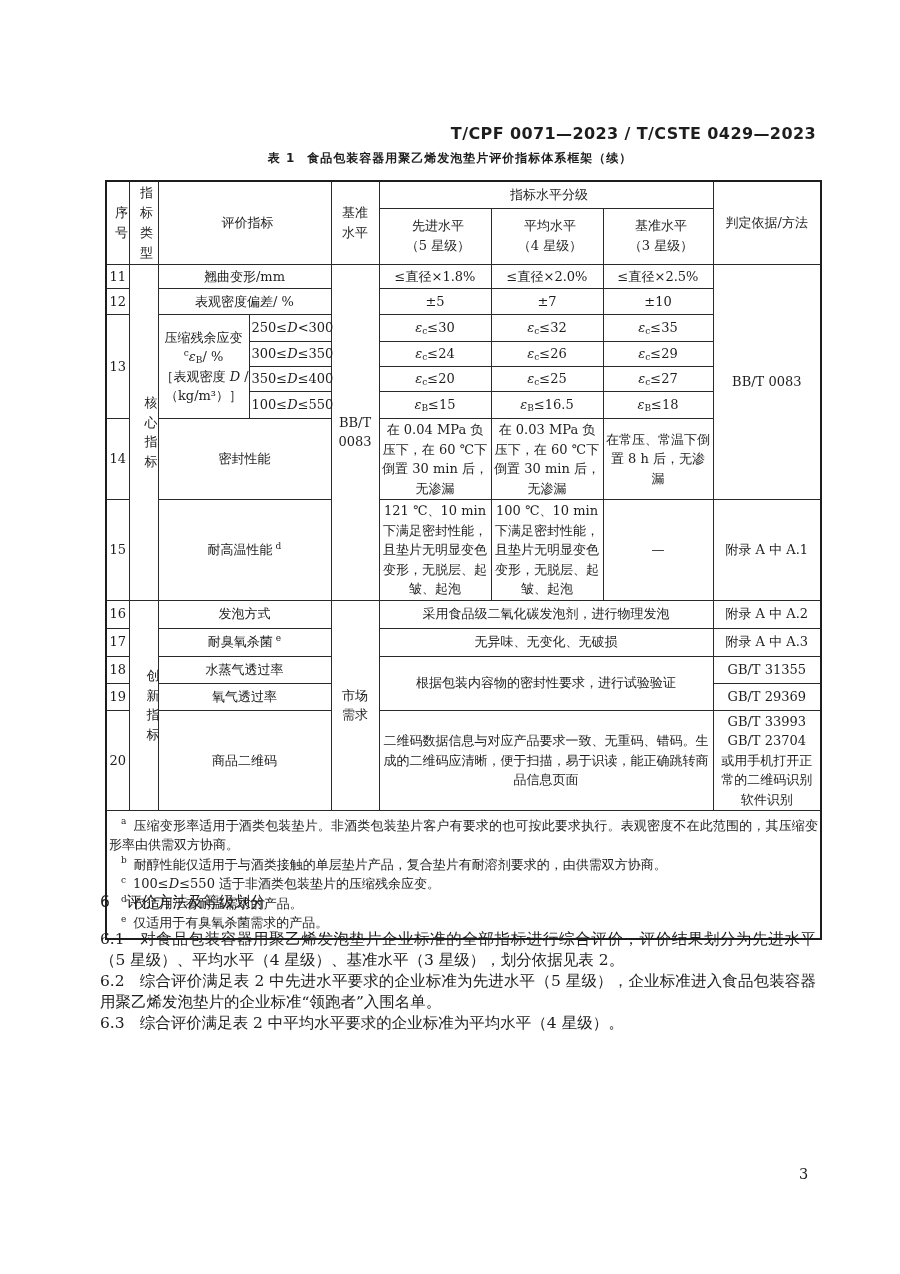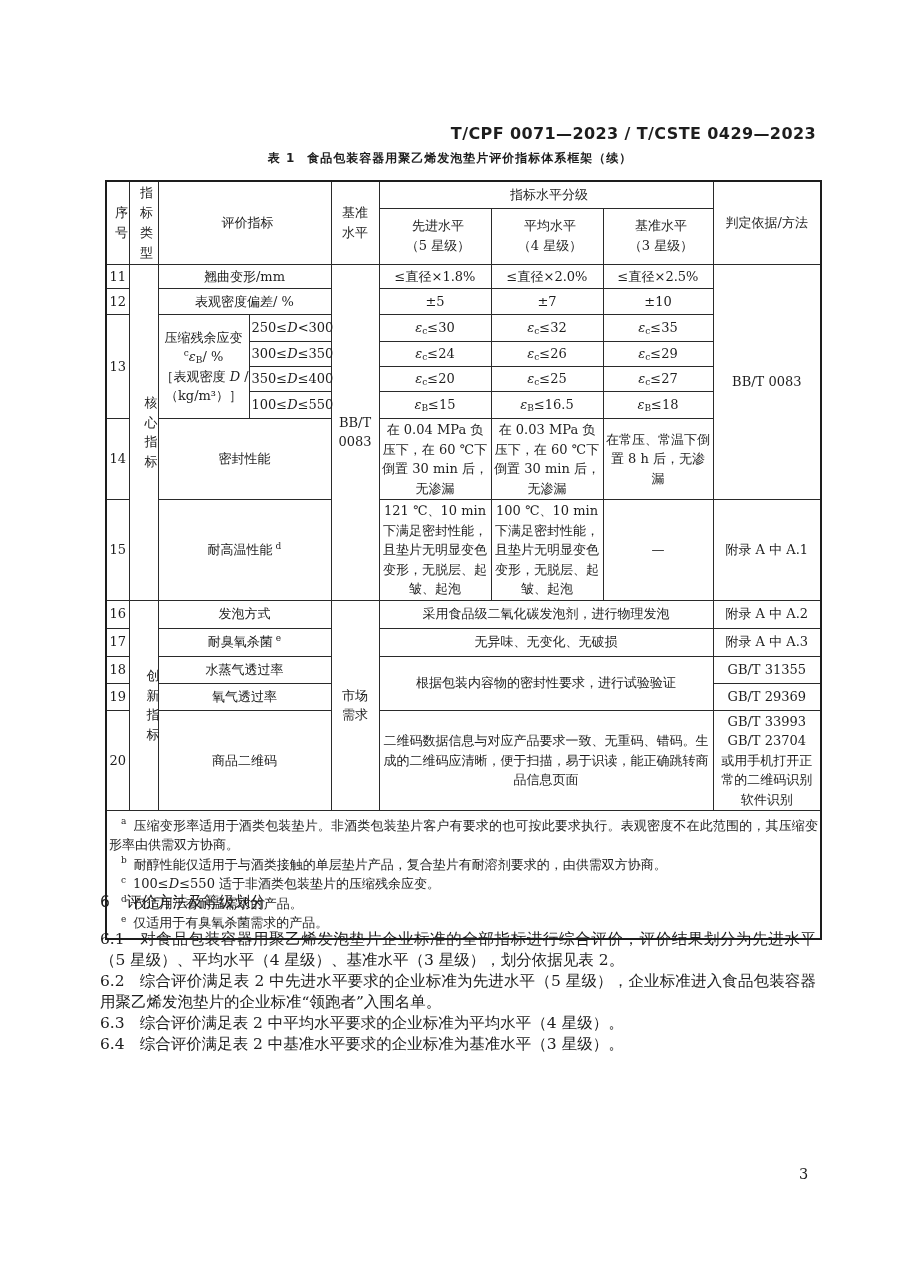--- a/index.html
+++ b/index.html
@@ -229,7 +229,6 @@
     <p class="para"><span class="pnum">6.1</span><span>对食品包装容器用聚乙烯发泡垫片企业标准的全部指标进行综合评价，评价结果划分为先进水平（5 星级）、平均水平（4 星级）、基准水平（3 星级），划分依据见表 2。</span></p>
     <p class="para"><span class="pnum">6.2</span><span>综合评价满足表 2 中先进水平要求的企业标准为先进水平（5 星级），企业标准进入食品包装容器用聚乙烯发泡垫片的企业标准“领跑者”入围名单。</span></p>
     <p class="para"><span class="pnum">6.3</span><span>综合评价满足表 2 中平均水平要求的企业标准为平均水平（4 星级）。</span></p>
-    <p class="para"><span class="pnum">6.4</span><span>综合评价满足表 2 中基准水平要求的企业标准为基准水平（3 星级）。</span></p>
   </div>
 
   <div class="pagenum">3</div>

